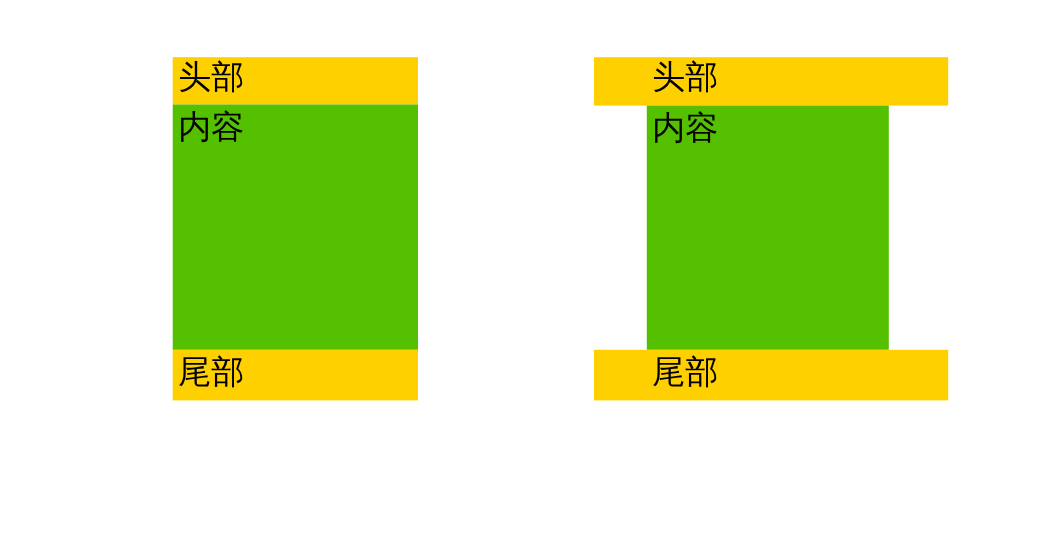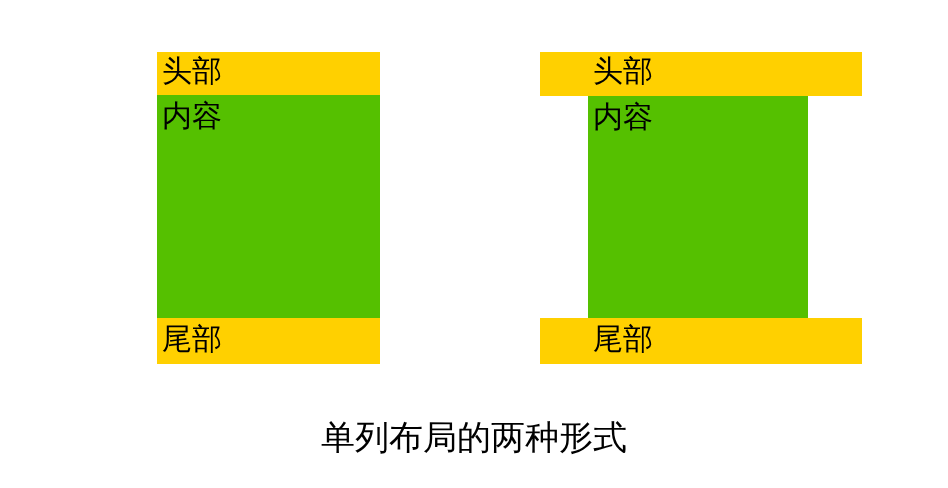--- a/index.html
+++ b/index.html
@@ -148,7 +148,6 @@
     <span class="block-label" id="b-footer-label" style="color: rgb(0, 0, 0);">尾部</span>
   </div>
 
-  <div id="caption" style="color: rgb(0, 0, 0);">单列布局的两种形式</div>
 
 </div>
 

